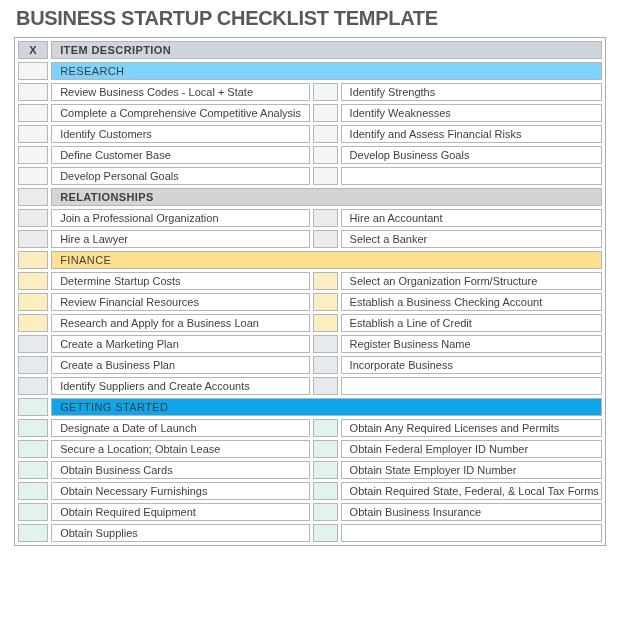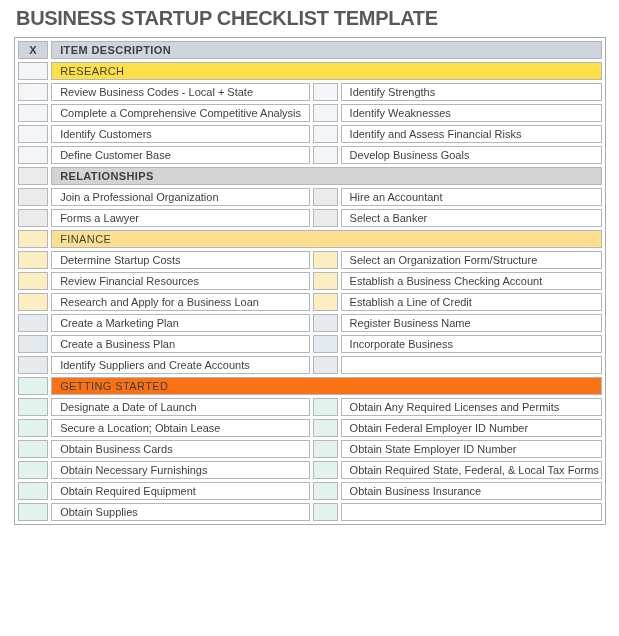--- a/index.html
+++ b/index.html
@@ -68,7 +68,7 @@
     <tbody id="checklist-body">
         <tr>
           <td class="check" style="background: rgb(243, 245, 247);"></td>
-          <td colspan="3" class="section-label" style="background: #fde047;">RESEARCH</td>
+          <td colspan="3" class="section-label" style="background: #7dd3fc;">RESEARCH</td>
         </tr>
         <tr>
           <td class="check" style="background: rgb(243, 245, 247);"></td>

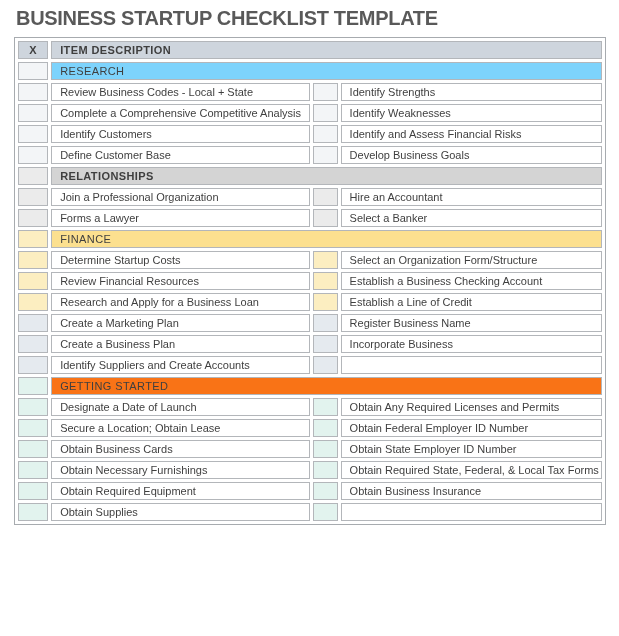--- a/index.html
+++ b/index.html
@@ -95,6 +95,12 @@
           <td>Develop Business Goals</td>
         </tr>
         <tr>
+          <td class="check" style="background: rgb(243, 245, 247);"></td>
+          <td>Develop Personal Goals</td>
+          <td class="check" style="background: rgb(243, 245, 247);"></td>
+          <td></td>
+        </tr>
+        <tr>
           <td class="check" style="background: rgb(235, 235, 235);"></td>
           <td colspan="3" class="section-label" style="background: rgb(212, 212, 212); font-weight: bold;">RELATIONSHIPS</td>
         </tr>

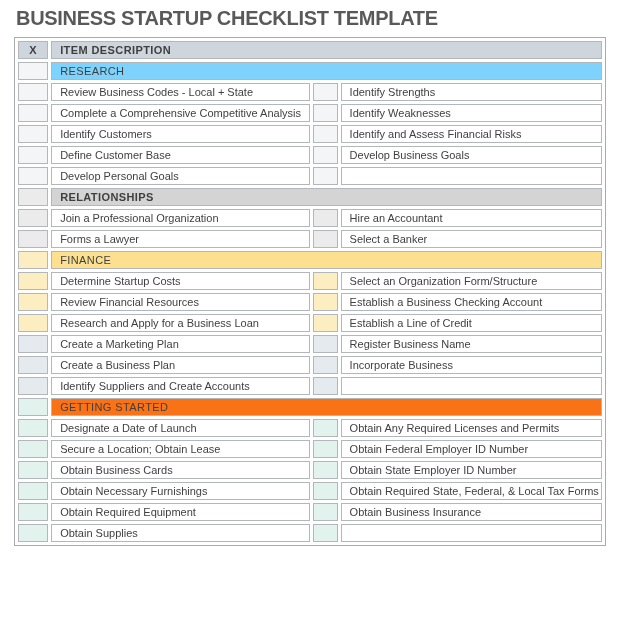--- a/index.html
+++ b/index.html
@@ -112,7 +112,7 @@
         </tr>
         <tr>
           <td class="check" style="background: rgb(235, 235, 235);"></td>
-          <td>Forms a Lawyer</td>
+          <td>Hire a Lawyer</td>
           <td class="check" style="background: rgb(235, 235, 235);"></td>
           <td>Select a Banker</td>
         </tr>

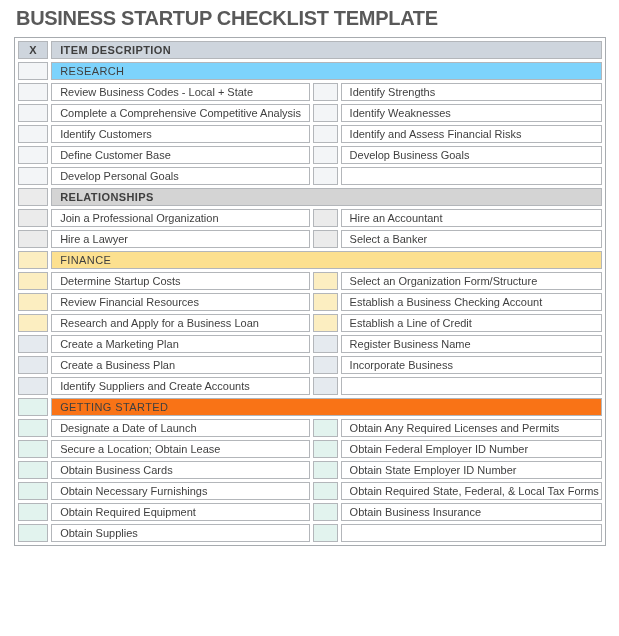--- a/index.html
+++ b/index.html
@@ -158,7 +158,7 @@
         </tr>
         <tr>
           <td class="check" style="background: rgb(226, 243, 238);"></td>
-          <td colspan="3" class="section-label" style="background: #f97316; margin-top: 44px;">GETTING STARTED</td>
+          <td colspan="3" class="section-label" style="background: #0ea5e9; margin-top: 44px;">GETTING STARTED</td>
         </tr>
         <tr>
           <td class="check" style="background: rgb(226, 243, 238);"></td>

